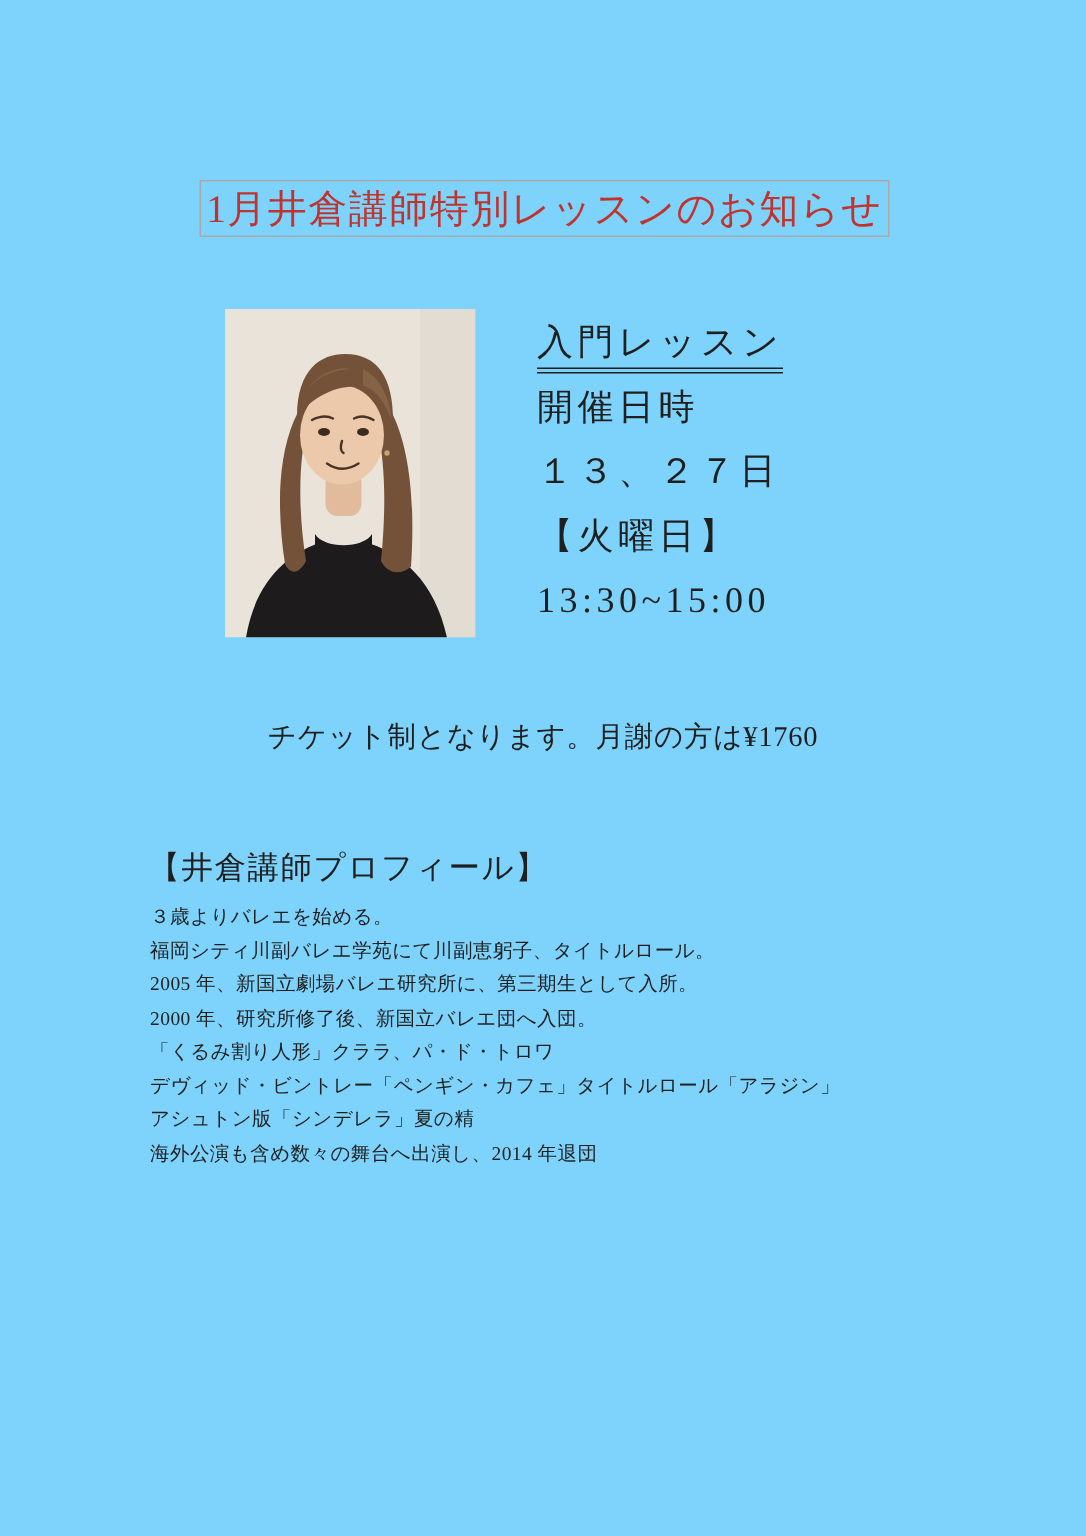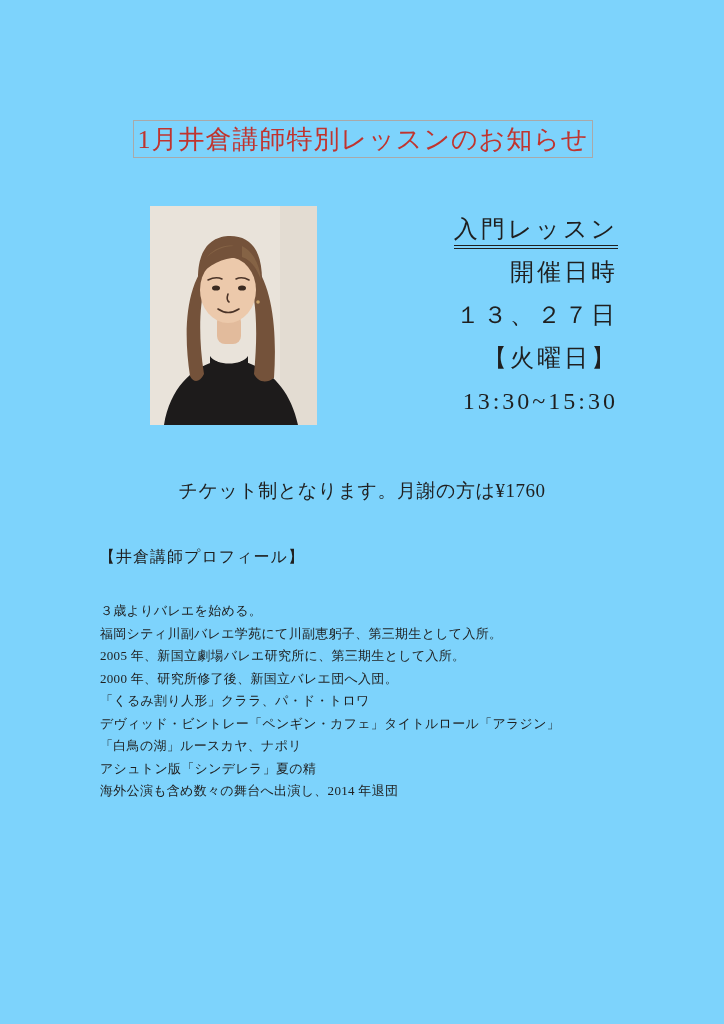--- a/index.html
+++ b/index.html
@@ -35,7 +35,7 @@
   }
   .photo-frame svg{display:block;width:100%;height:100%;}
   .lesson-block{
-    position:absolute;left:358px;top:216px;width:260px;text-align:right;
+    position:absolute;left:358px;top:216px;width:260px;
   }
   .lesson-line{
     font-size:24px;line-height:26px;letter-spacing:3px;

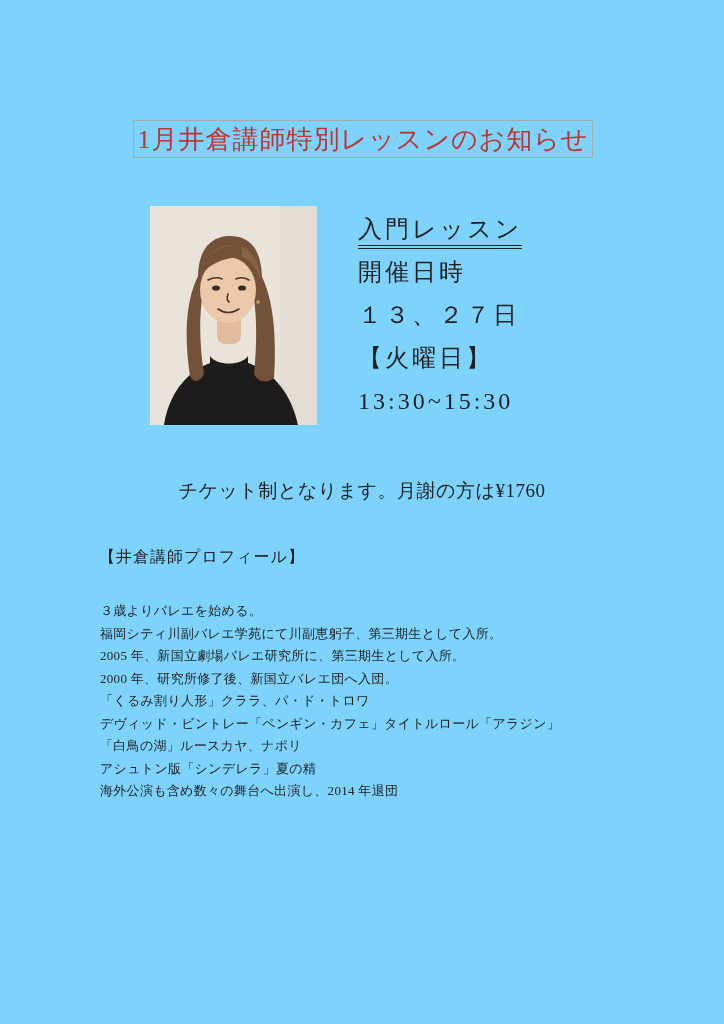--- a/index.html
+++ b/index.html
@@ -124,7 +124,7 @@
     <div class="lesson-line">開催日時</div>
     <div class="lesson-line">１３、２７日</div>
     <div class="lesson-line">【火曜日】</div>
-    <div class="lesson-line">13:30~15:30</div>
+    <div class="lesson-line">13:30~15:00</div>
   </div>
 
   <div class="ticket-note">チケット制となります。月謝の方は¥1760</div>

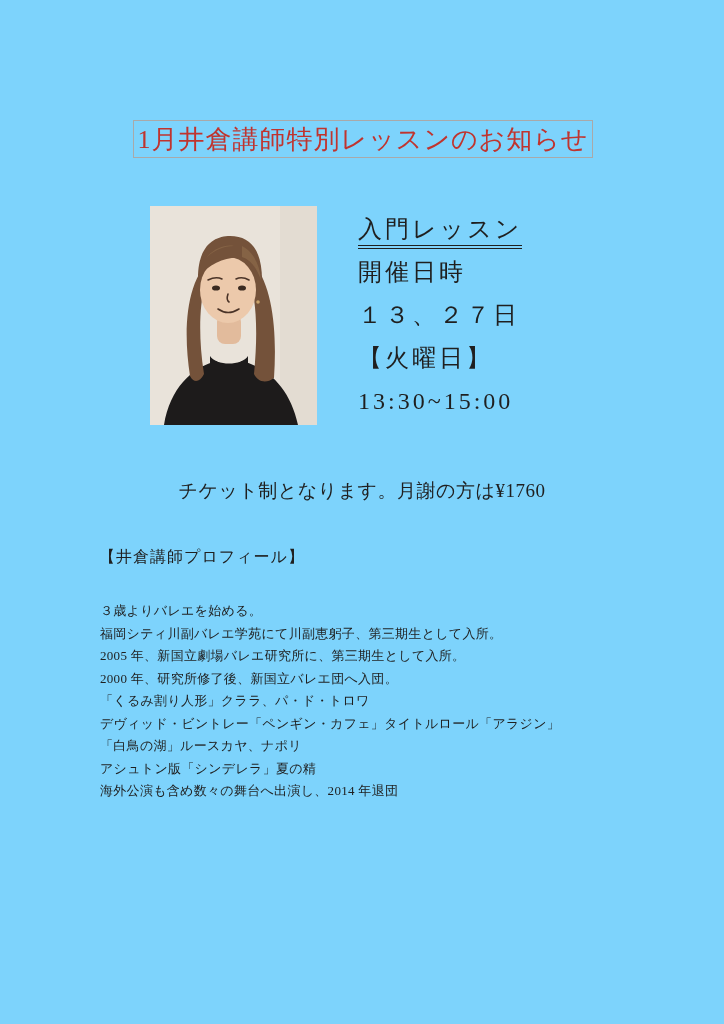--- a/index.html
+++ b/index.html
@@ -58,8 +58,8 @@
     padding-bottom:3px;padding-right:8px;
   }
   .profile-heading{
-    position:absolute;left:99px;top:547px;
-    font-size:16px;letter-spacing:1px;
+    position:absolute;left:99px;top:564px;
+    font-size:21px;letter-spacing:1px;
   }
   .profile-body{
     position:absolute;left:100px;top:600px;width:545px;

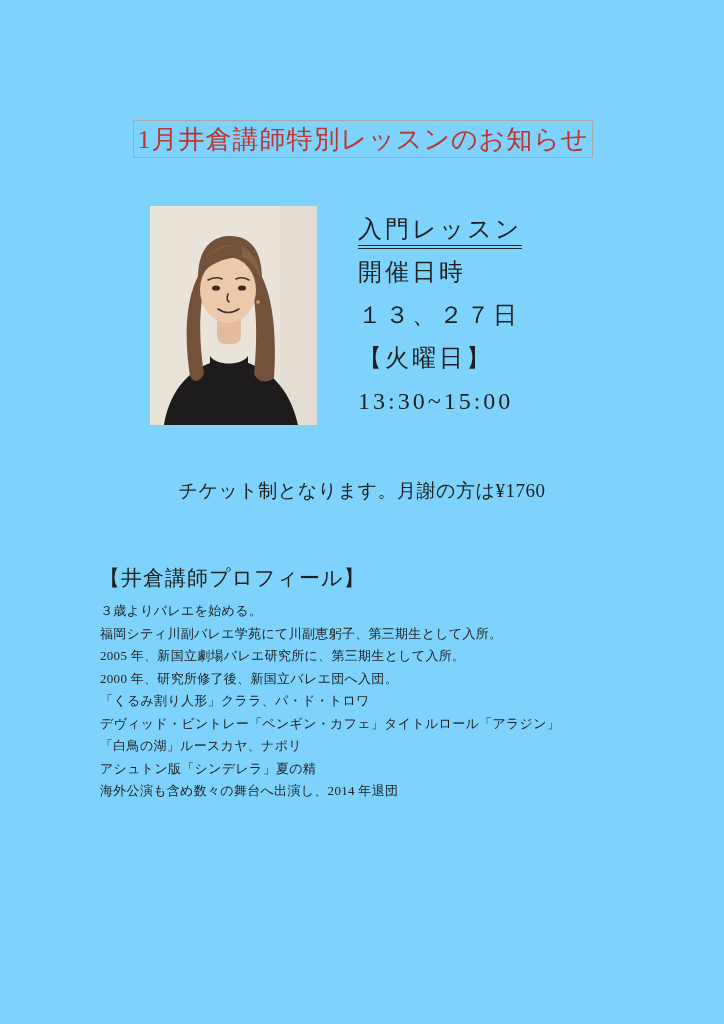--- a/index.html
+++ b/index.html
@@ -134,7 +134,7 @@
 
   <div class="profile-body">
     <div class="profile-line">３歳よりバレエを始める。</div>
-    <div class="profile-line">福岡シティ川副バレエ学苑にて川副恵躬子、第三期生として入所。</div>
+    <div class="profile-line">福岡シティ川副バレエ学苑にて川副恵躬子、タイトルロール。</div>
     <div class="profile-line">2005 年、新国立劇場バレエ研究所に、第三期生として入所。</div>
     <div class="profile-line">2000 年、研究所修了後、新国立バレエ団へ入団。</div>
     <div class="profile-line">「くるみ割り人形」クララ、パ・ド・トロワ</div>

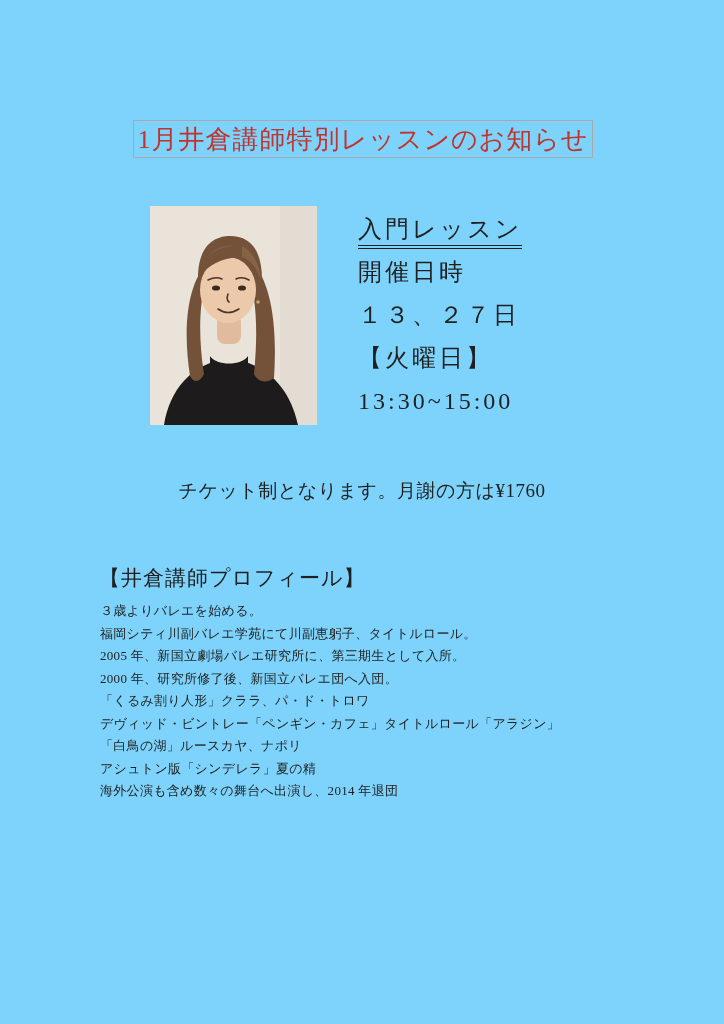--- a/index.html
+++ b/index.html
@@ -139,7 +139,6 @@
     <div class="profile-line">2000 年、研究所修了後、新国立バレエ団へ入団。</div>
     <div class="profile-line">「くるみ割り人形」クララ、パ・ド・トロワ</div>
     <div class="profile-line">デヴィッド・ビントレー「ペンギン・カフェ」タイトルロール「アラジン」</div>
-    <div class="profile-line">「白鳥の湖」ルースカヤ、ナポリ</div>
     <div class="profile-line">アシュトン版「シンデレラ」夏の精</div>
     <div class="profile-line">海外公演も含め数々の舞台へ出演し、2014 年退団</div>
   </div>

